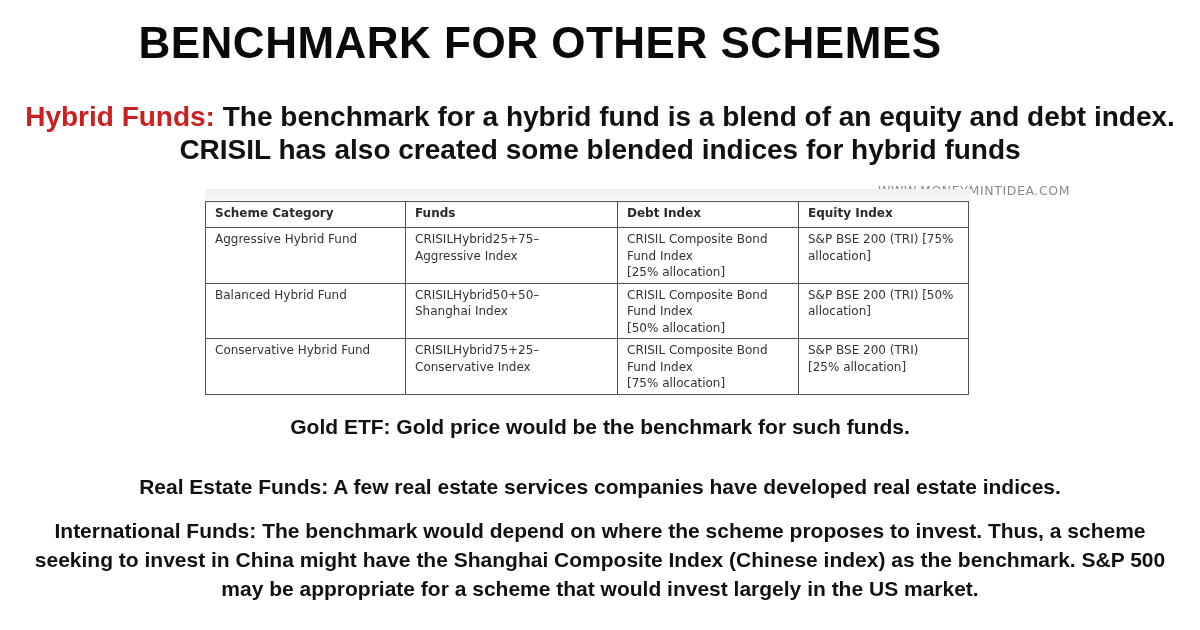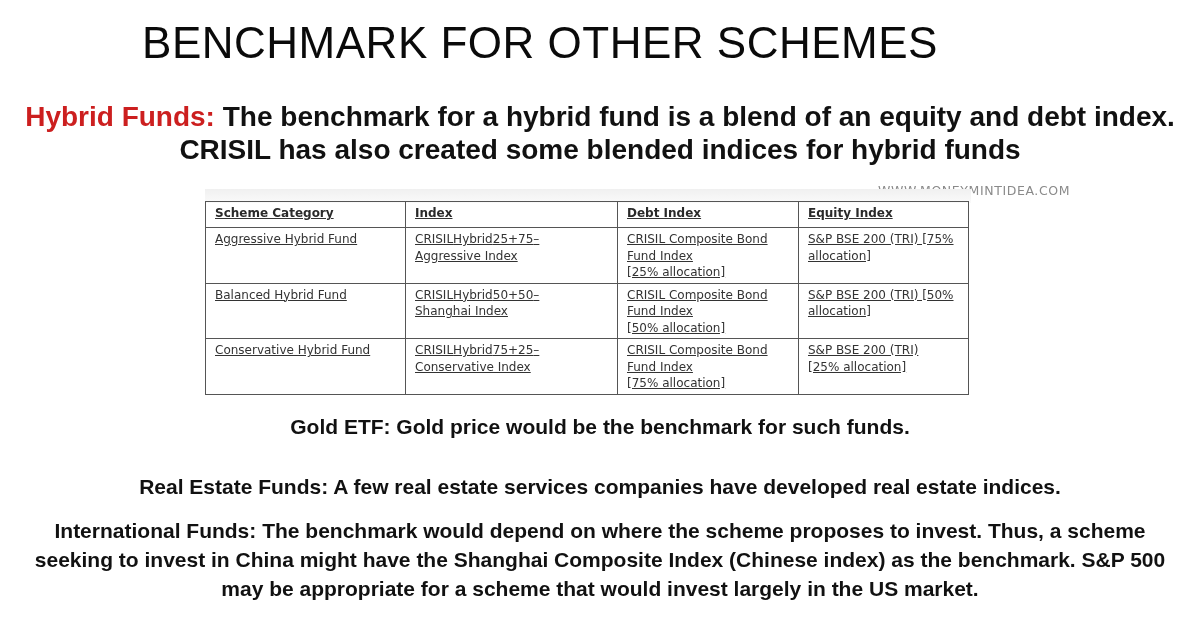--- a/index.html
+++ b/index.html
@@ -11,7 +11,7 @@
     }
     .title {
       position: absolute; top: 18px; left: 0; width: 1080px;
-      text-align: center; font-size: 44px; font-weight: normal;
+      text-align: center; font-size: 44px; font-weight: bold;
       letter-spacing: 0.5px; color: #0a0a0a;
     }
     .intro {

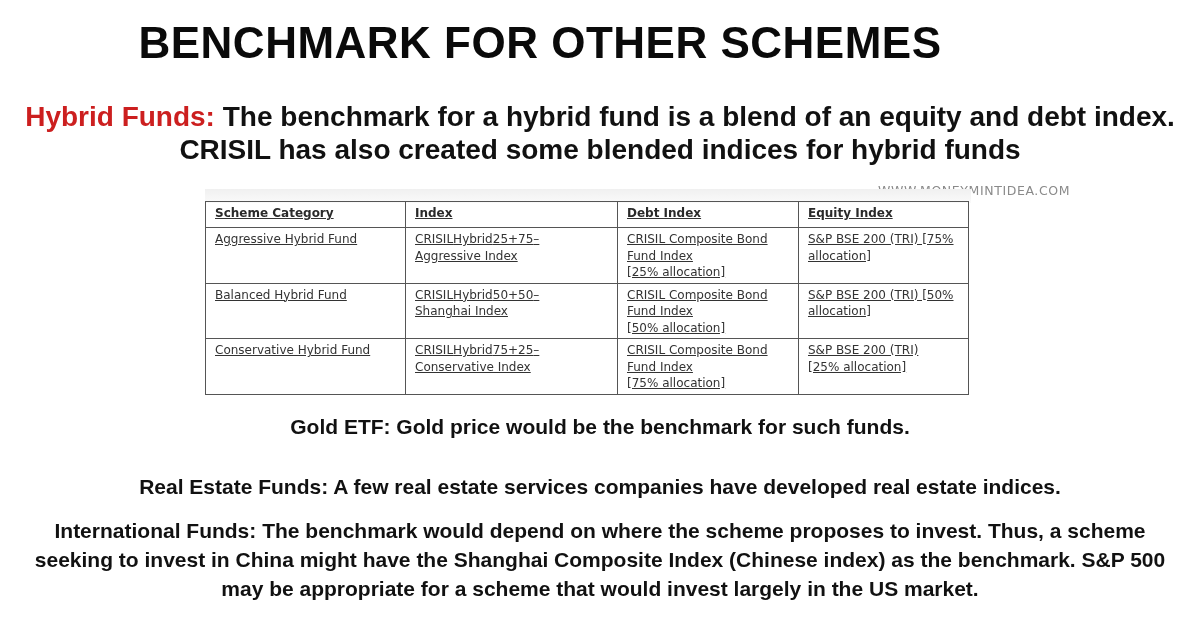--- a/index.html
+++ b/index.html
@@ -32,7 +32,7 @@
     table.bench {
       position: absolute; top: 12px; left: 0;
       border-collapse: collapse; table-layout: fixed;
-      font-family: "DejaVu Sans", sans-serif; font-size: 12px; color: #333; text-decoration: underline;
+      font-family: "DejaVu Sans", sans-serif; font-size: 12px; color: #333;
     }
     table.bench th, table.bench td {
       border: 1.5px solid #555; vertical-align: top;

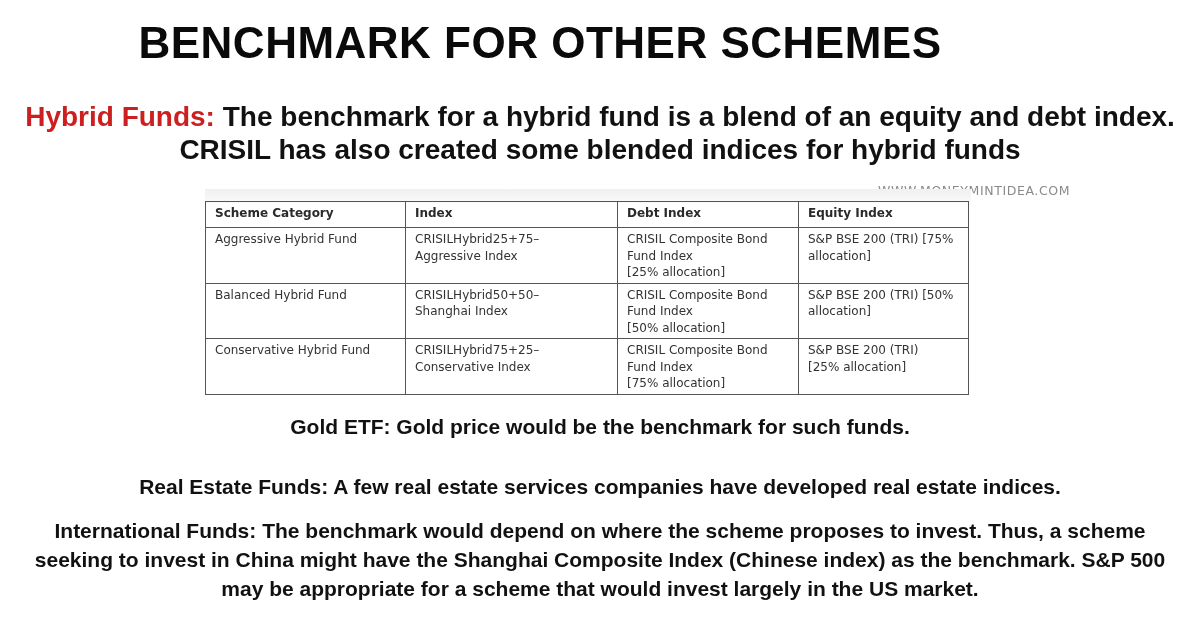--- a/index.html
+++ b/index.html
@@ -69,7 +69,7 @@
     <tbody>
         <tr>
       <th>Scheme Category</th>
-      <th>Index</th>
+      <th>Funds</th>
       <th>Debt Index</th>
       <th>Equity Index</th>
     </tr>

